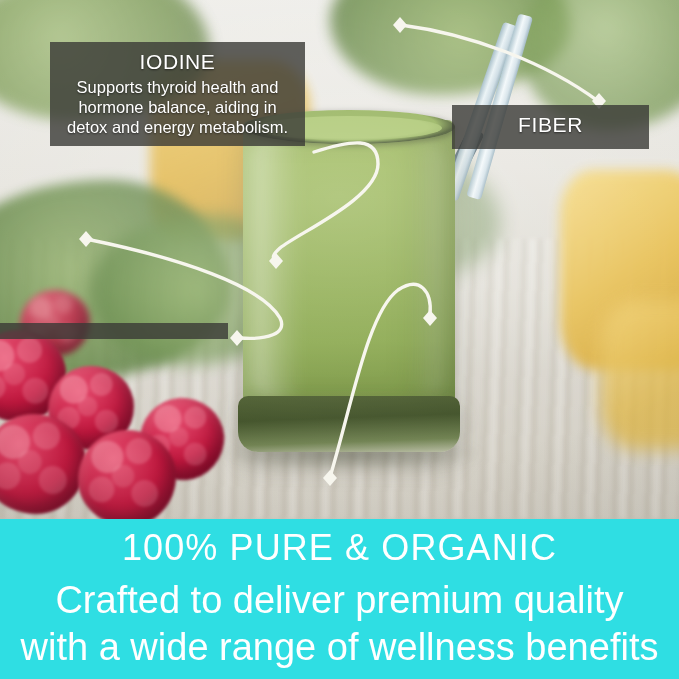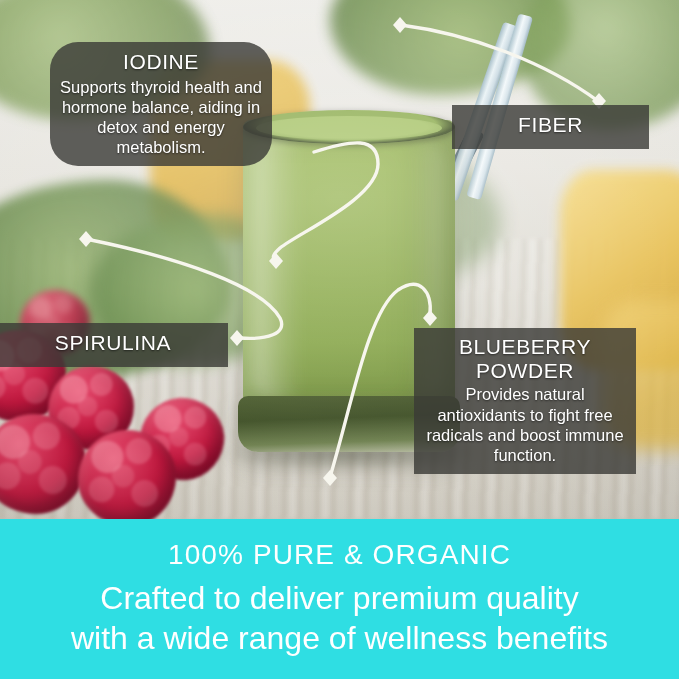--- a/index.html
+++ b/index.html
@@ -151,7 +151,7 @@
     font-size:16.5px;
     font-weight:400;
   }
-  .c-iodine{left:50px;top:42px;width:222px;border-radius:28px;}
+  .c-iodine{left:50px;top:42px;width:255px;}
   .c-fiber{left:452px;top:105px;width:197px;}
   .c-spirulina{left:-2px;top:323px;width:230px;}
   .c-blueberry{left:414px;top:328px;width:222px;}

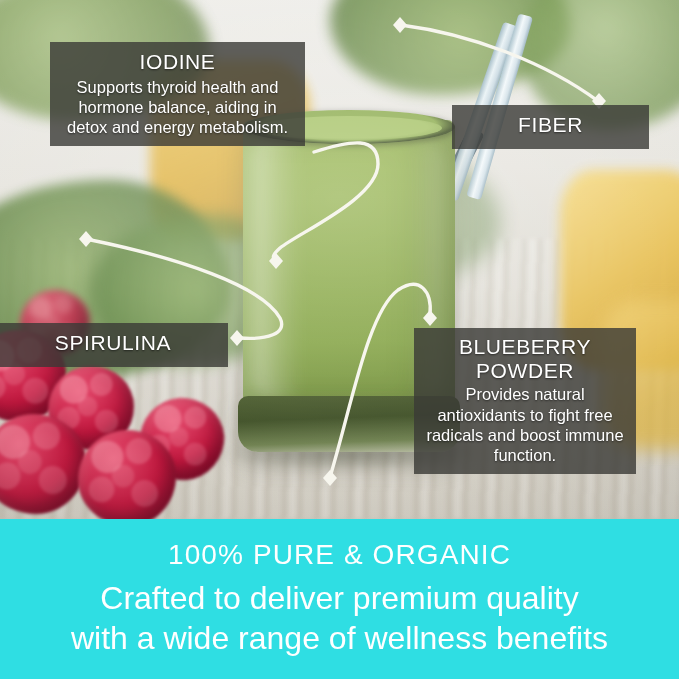--- a/index.html
+++ b/index.html
@@ -262,7 +262,6 @@
   </div>
 
   <div class="callout c-spirulina">
-    <span class="title">SPIRULINA</span>
   </div>
 
   <div class="callout c-blueberry">

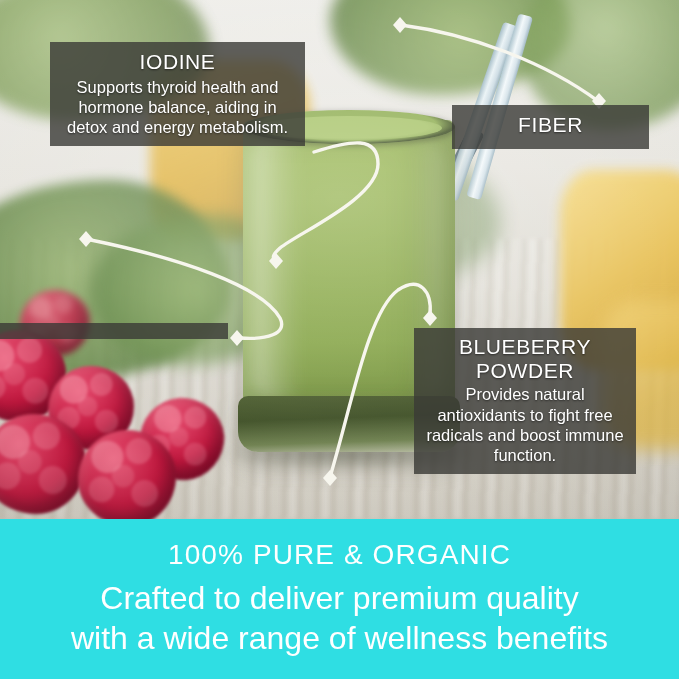--- a/index.html
+++ b/index.html
@@ -264,10 +264,6 @@
   <div class="callout c-spirulina">
   </div>
 
-  <div class="callout c-blueberry">
-    <span class="title">BLUEBERRY POWDER</span>
-    <span class="desc">Provides natural antioxidants to fight free radicals and boost immune function.</span>
-  </div>
 
   <div class="banner">
     <div class="head">100% PURE &amp; ORGANIC</div>

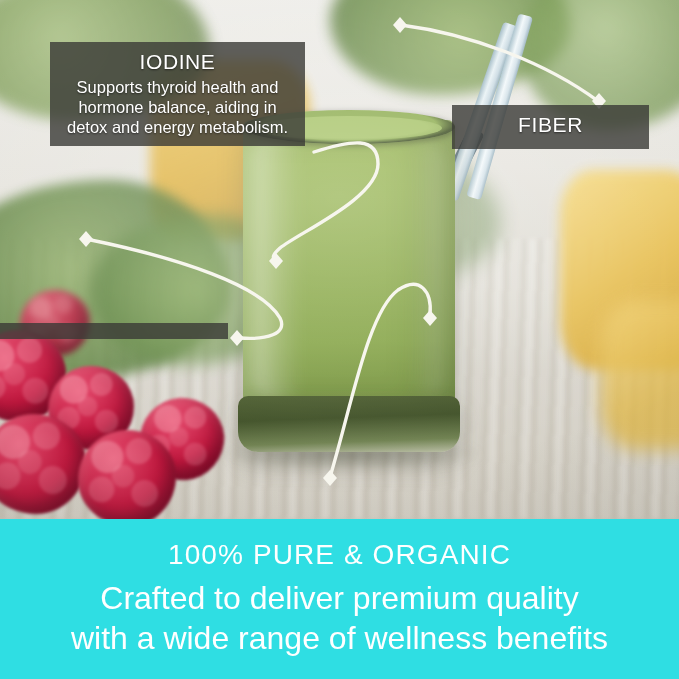--- a/index.html
+++ b/index.html
@@ -166,7 +166,7 @@
     text-align:center;
   }
   .banner .head{
-    font-size:28px;letter-spacing:1.1px;font-weight:400;margin-bottom:8px;
+    font-size:36px;letter-spacing:1.1px;font-weight:400;margin-bottom:8px;
   }
   .banner .sub{
     font-size:32px;line-height:1.24;font-weight:400;

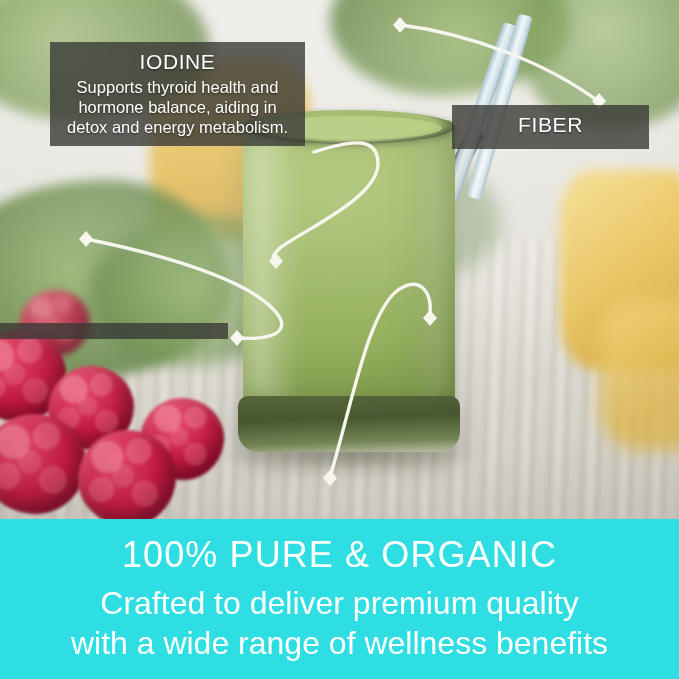--- a/index.html
+++ b/index.html
@@ -169,7 +169,7 @@
     font-size:36px;letter-spacing:1.1px;font-weight:400;margin-bottom:8px;
   }
   .banner .sub{
-    font-size:32px;line-height:1.24;font-weight:400;
+    font-size:38px;line-height:1.24;font-weight:400;
     padding:0 6px;white-space:pre-line;
   }
 </style>

